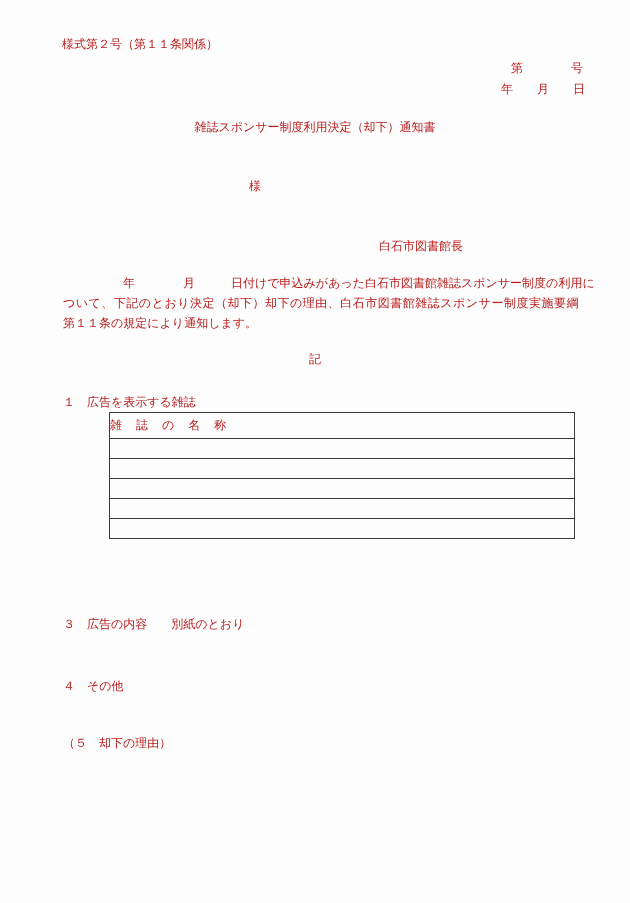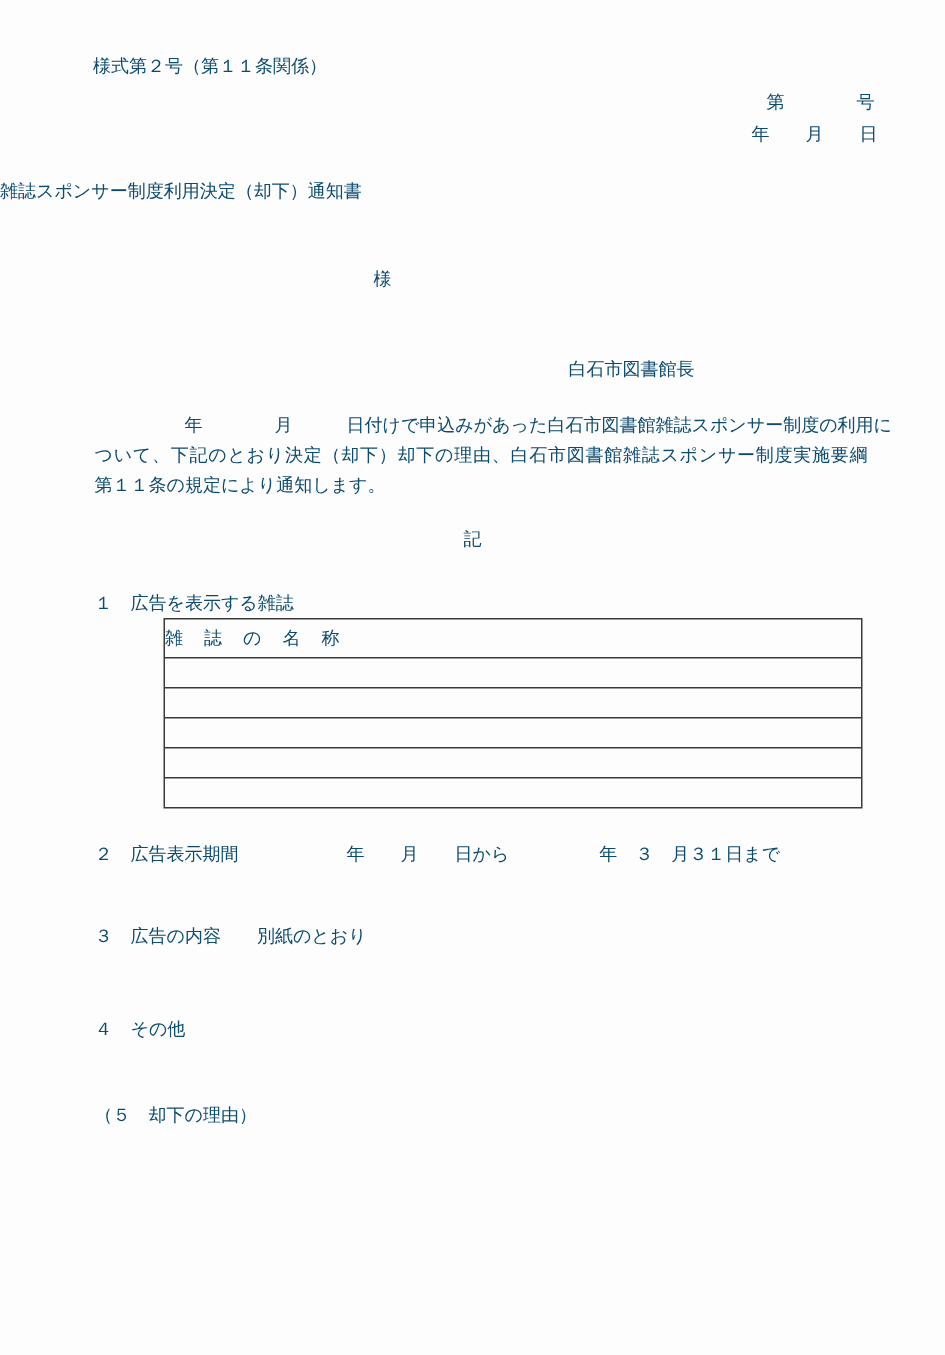--- a/index.html
+++ b/index.html
@@ -12,7 +12,7 @@
     width: 630px;
     height: 903px;
     background: #fdfdfd;
-    color: #0c4a6e;
+    color: #b91c1c;
     font-family: "Liberation Serif", "DejaVu Serif", serif;
     font-size: 12px;
     line-height: 1;

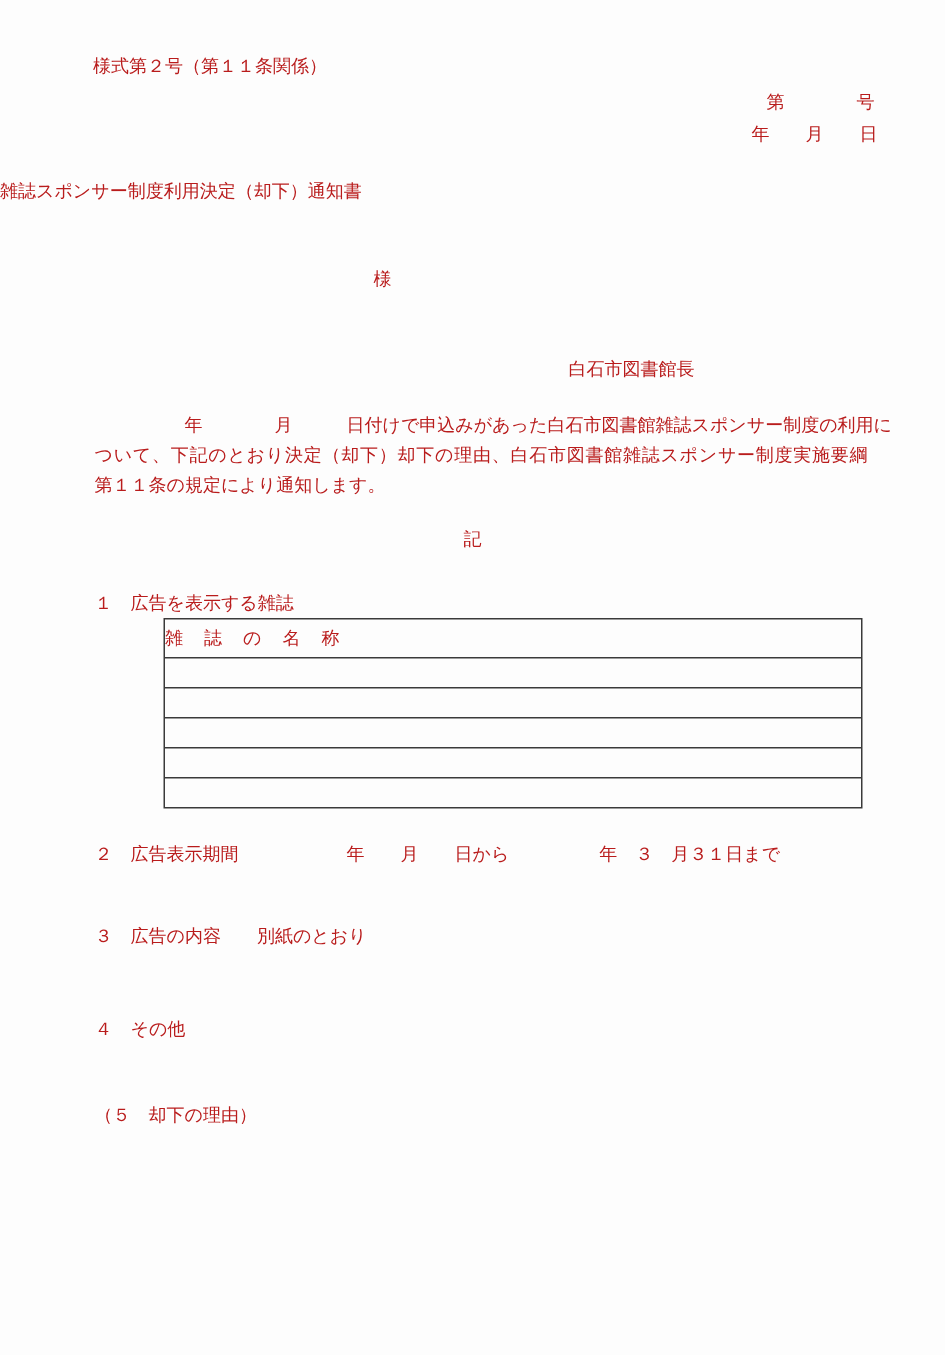--- a/index.html
+++ b/index.html
@@ -23,7 +23,7 @@
   .form-number   { left: 62px;  top: 38px; }
   .doc-number    { right: 47px; top: 62px; text-align: left; }
   .date-line     { right: 45px; top: 83px; text-align: right; margin-left: 48px; }
-  .doc-title     { left: 0; top: 121px; width: 100%; text-align: left; }
+  .doc-title     { left: 0; top: 121px; width: 100%; text-align: center; }
   .addressee     { left: 249px; top: 180px; }
   .sender        { left: 379px; top: 240px; }
 

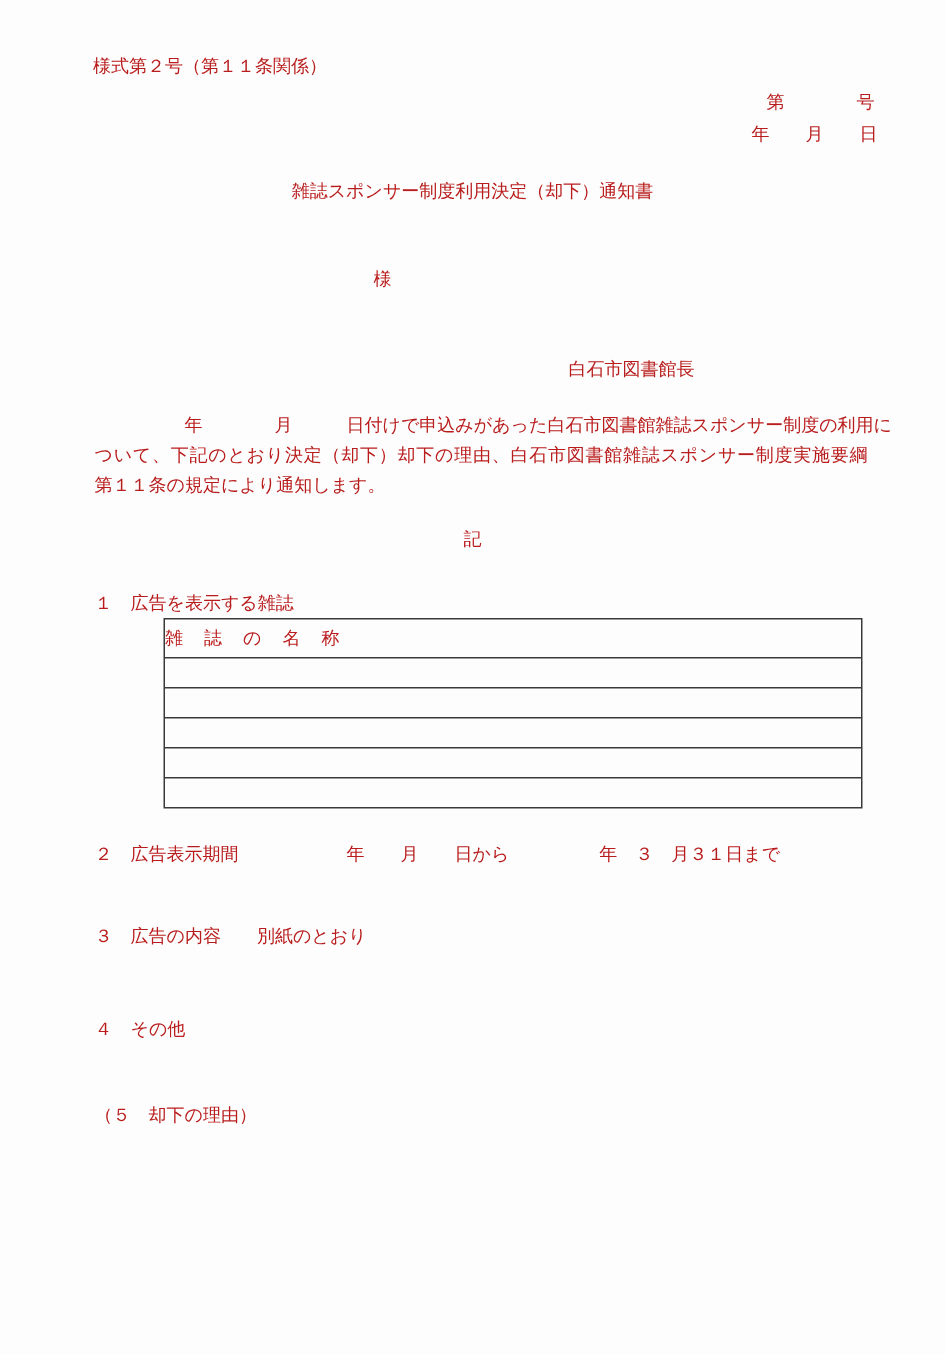--- a/index.html
+++ b/index.html
@@ -96,7 +96,6 @@
       </div>
   </div>
 
-  <div class="abs sec-2">２　広告表示期間　　　　　　年　　月　　日から　　　　　年　３　月３１日まで</div>
 
   <div class="abs sec-3">３　広告の内容　　別紙のとおり</div>
 

